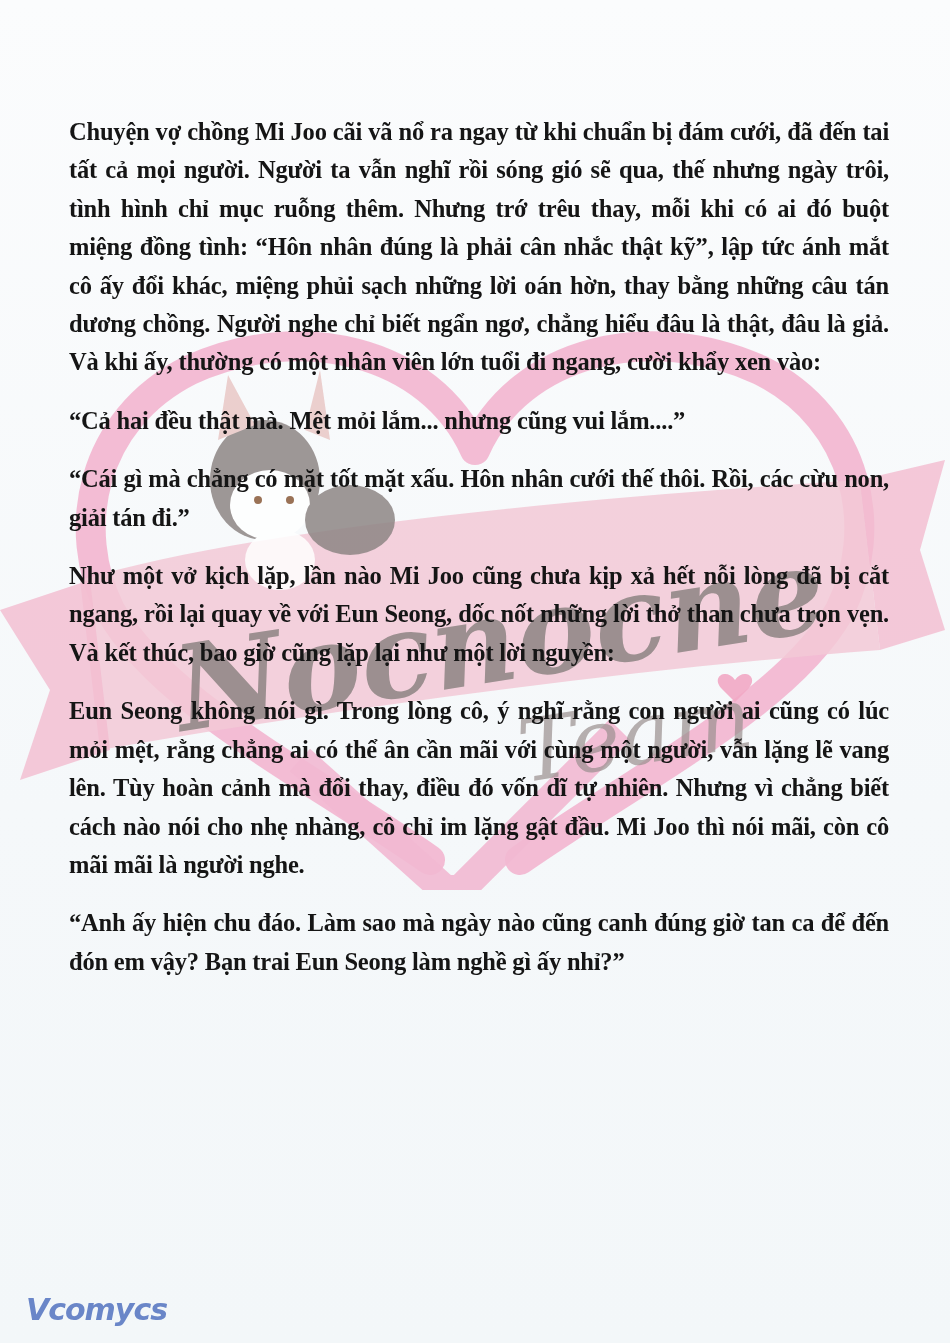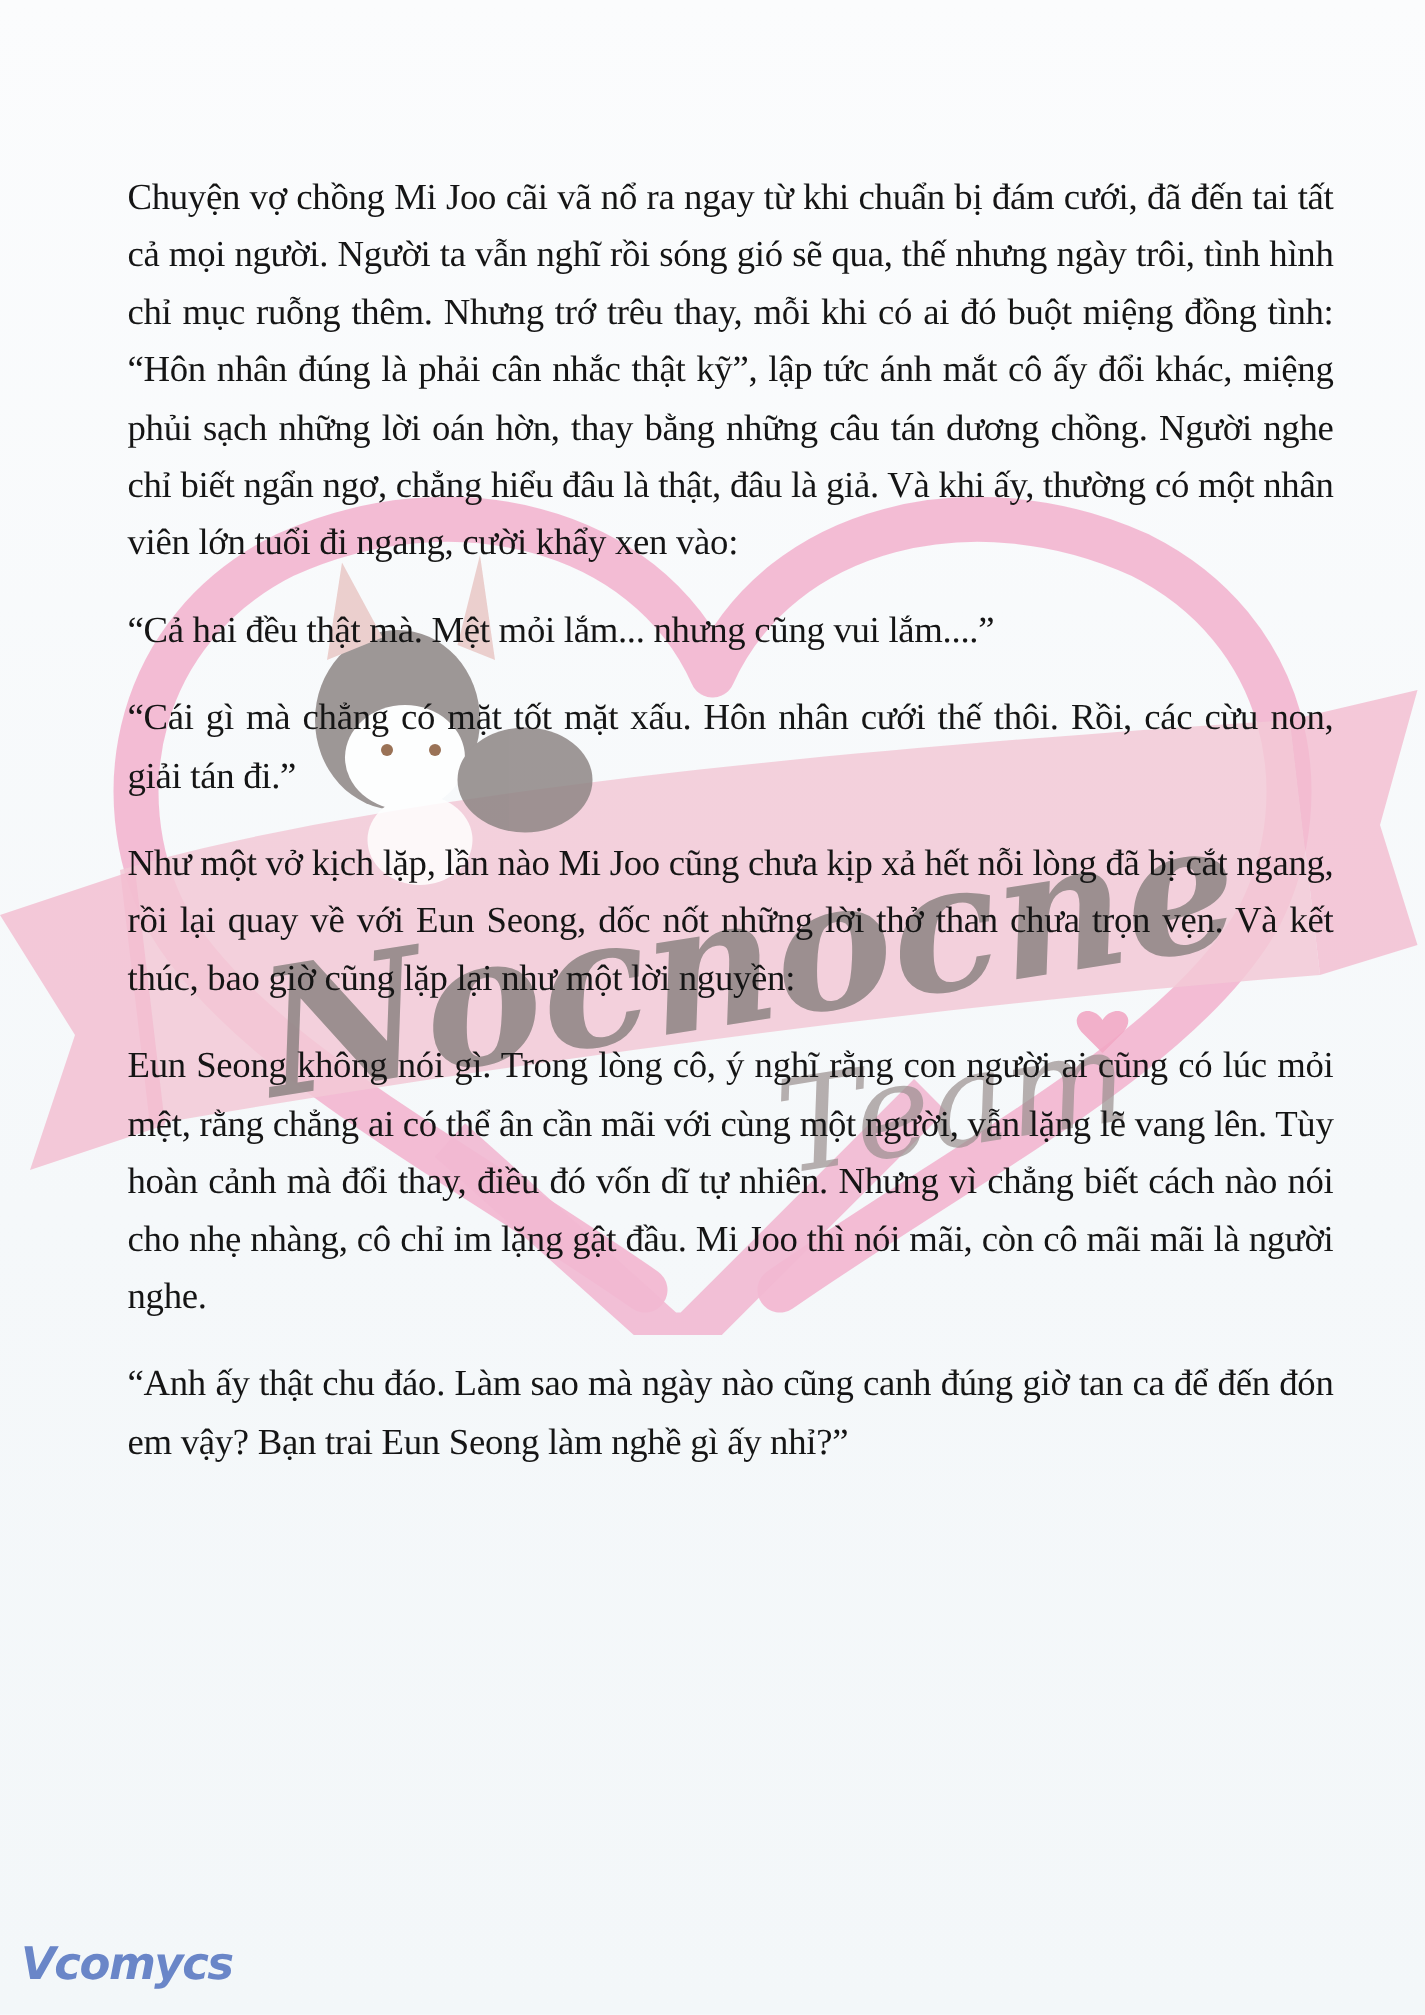--- a/index.html
+++ b/index.html
@@ -41,9 +41,10 @@
     line-height: 38.4px;
   }
   .content p {
-    margin: 0 0 20px 16px;
+    margin: 0 0 20px 0;
     text-align: justify;
     letter-spacing: -0.2px;
+    font-weight: bold;
   }
   .footer-logo {
     position: absolute; left: 14px; top: 1292px; z-index: 2;

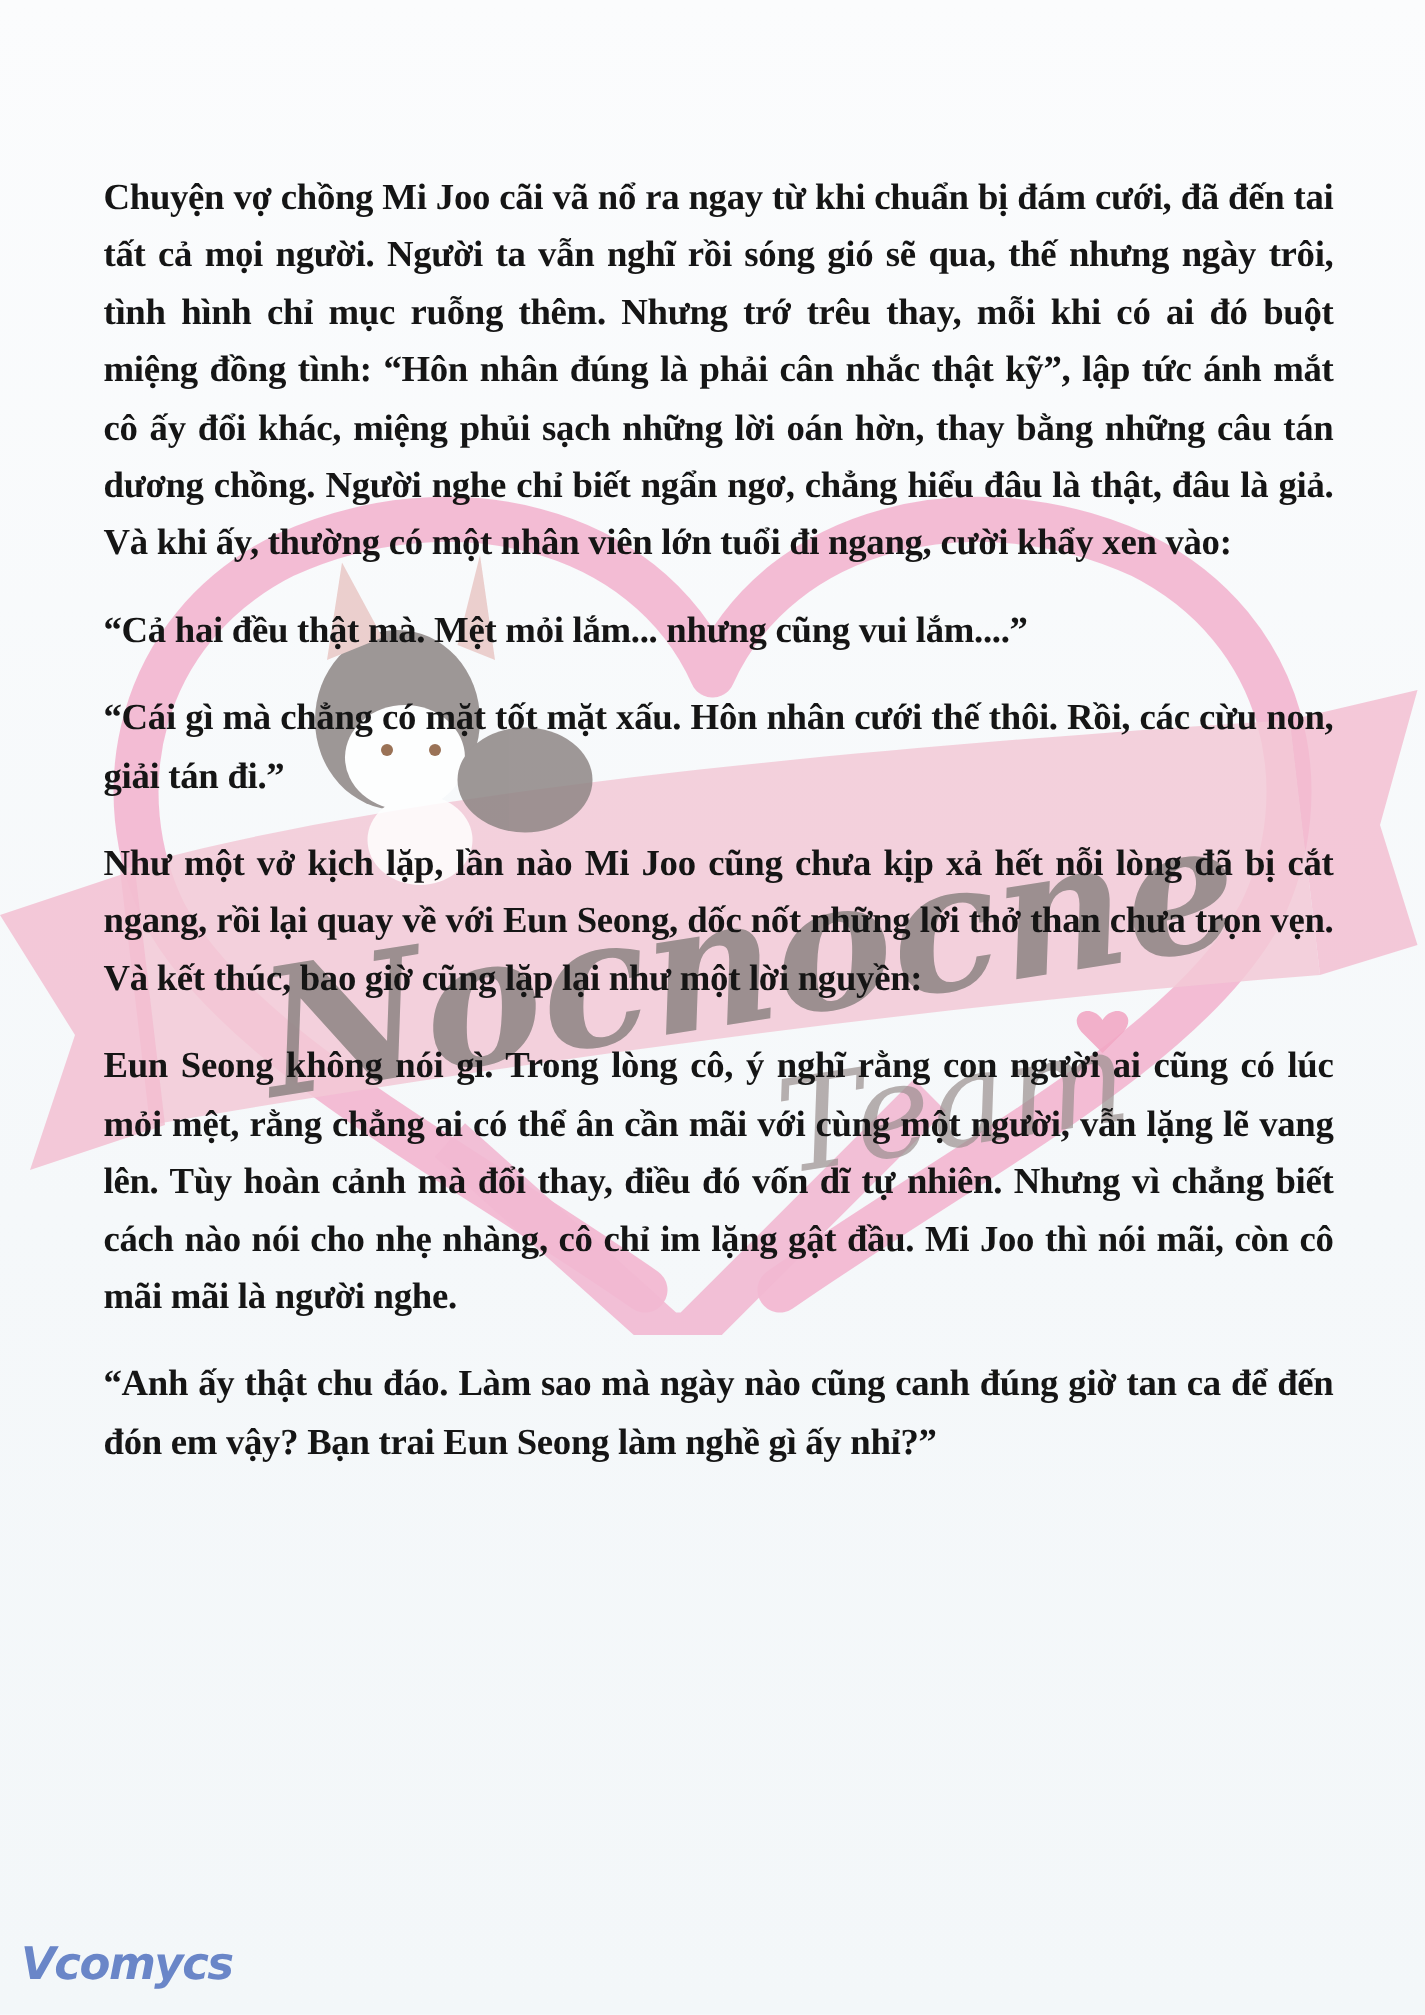--- a/index.html
+++ b/index.html
@@ -93,7 +93,7 @@
     <p>“Cái gì mà chẳng có mặt tốt mặt xấu. Hôn nhân cưới thế thôi. Rồi, các cừu non, giải tán đi.”</p>
     <p>Như một vở kịch lặp, lần nào Mi Joo cũng chưa kịp xả hết nỗi lòng đã bị cắt ngang, rồi lại quay về với Eun Seong, dốc nốt những lời thở than chưa trọn vẹn. Và kết thúc, bao giờ cũng lặp lại như một lời nguyền:</p>
     <p>Eun Seong không nói gì. Trong lòng cô, ý nghĩ rằng con người ai cũng có lúc mỏi mệt, rằng chẳng ai có thể ân cần mãi với cùng một người, vẫn lặng lẽ vang lên. Tùy hoàn cảnh mà đổi thay, điều đó vốn dĩ tự nhiên. Nhưng vì chẳng biết cách nào nói cho nhẹ nhàng, cô chỉ im lặng gật đầu. Mi Joo thì nói mãi, còn cô mãi mãi là người nghe.</p>
-    <p>“Anh ấy thật chu đáo. Làm sao mà ngày nào cũng canh đúng giờ tan ca để đến đón em vậy? Bạn trai Eun Seong làm nghề gì ấy nhỉ?”</p>
+    <p>“Anh ấy hiện chu đáo. Làm sao mà ngày nào cũng canh đúng giờ tan ca để đến đón em vậy? Bạn trai Eun Seong làm nghề gì ấy nhỉ?”</p>
   </div>
 
   <div class="footer-logo">

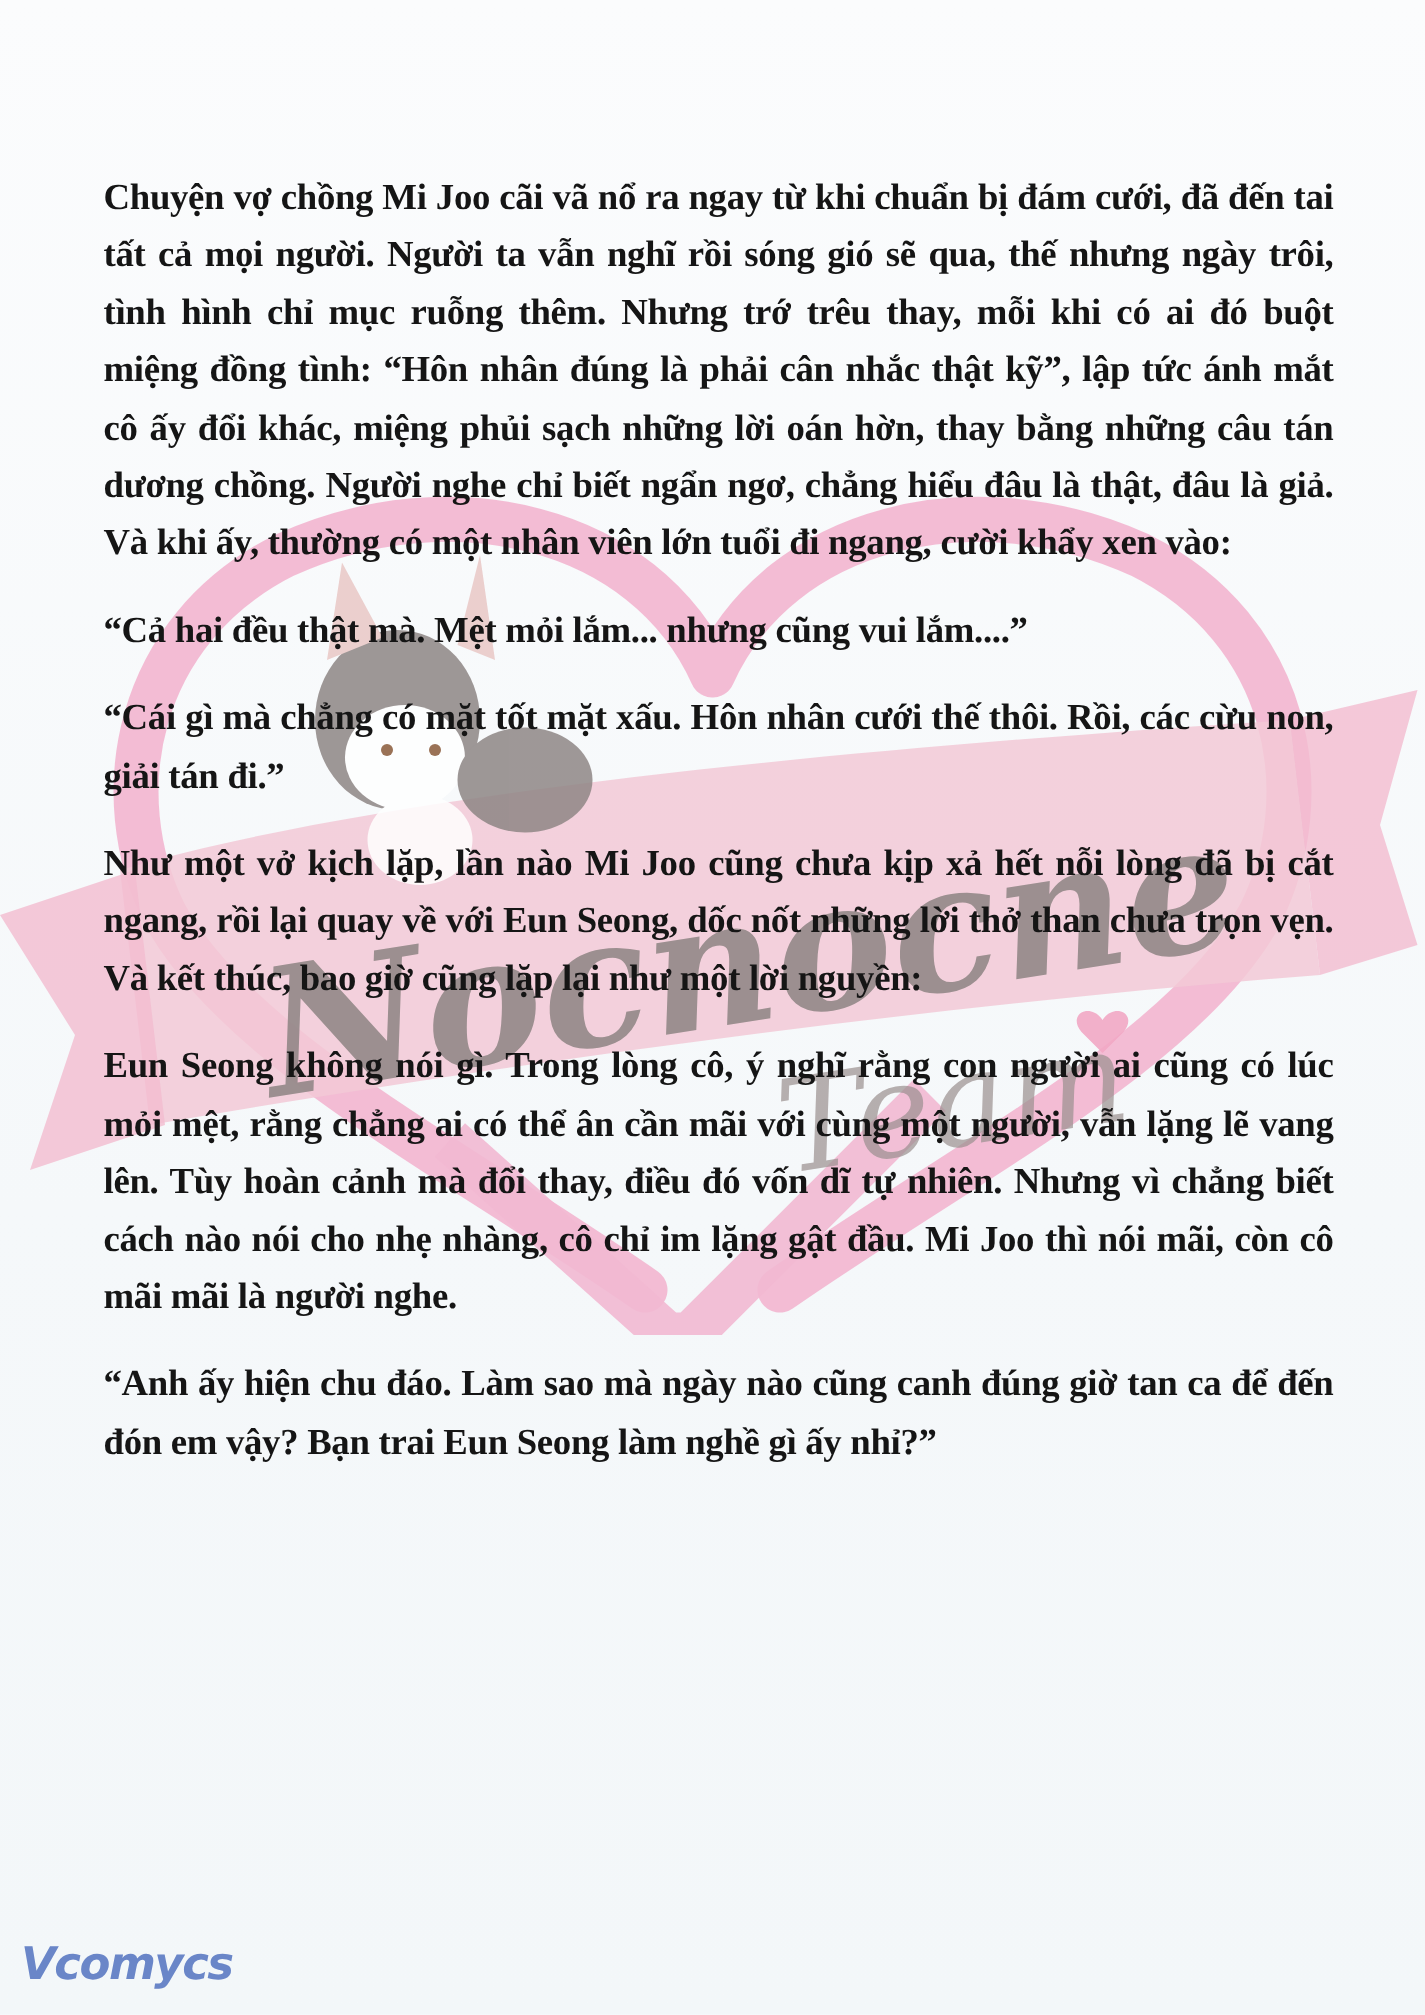--- a/index.html
+++ b/index.html
@@ -47,7 +47,7 @@
     font-weight: bold;
   }
   .footer-logo {
-    position: absolute; left: 14px; top: 1292px; z-index: 2;
+    position: absolute; left: 26px; top: 1292px; z-index: 2;
     font-family: "DejaVu Sans", sans-serif;
     font-style: italic; font-weight: bold;
     font-size: 30px; letter-spacing: -1px;

